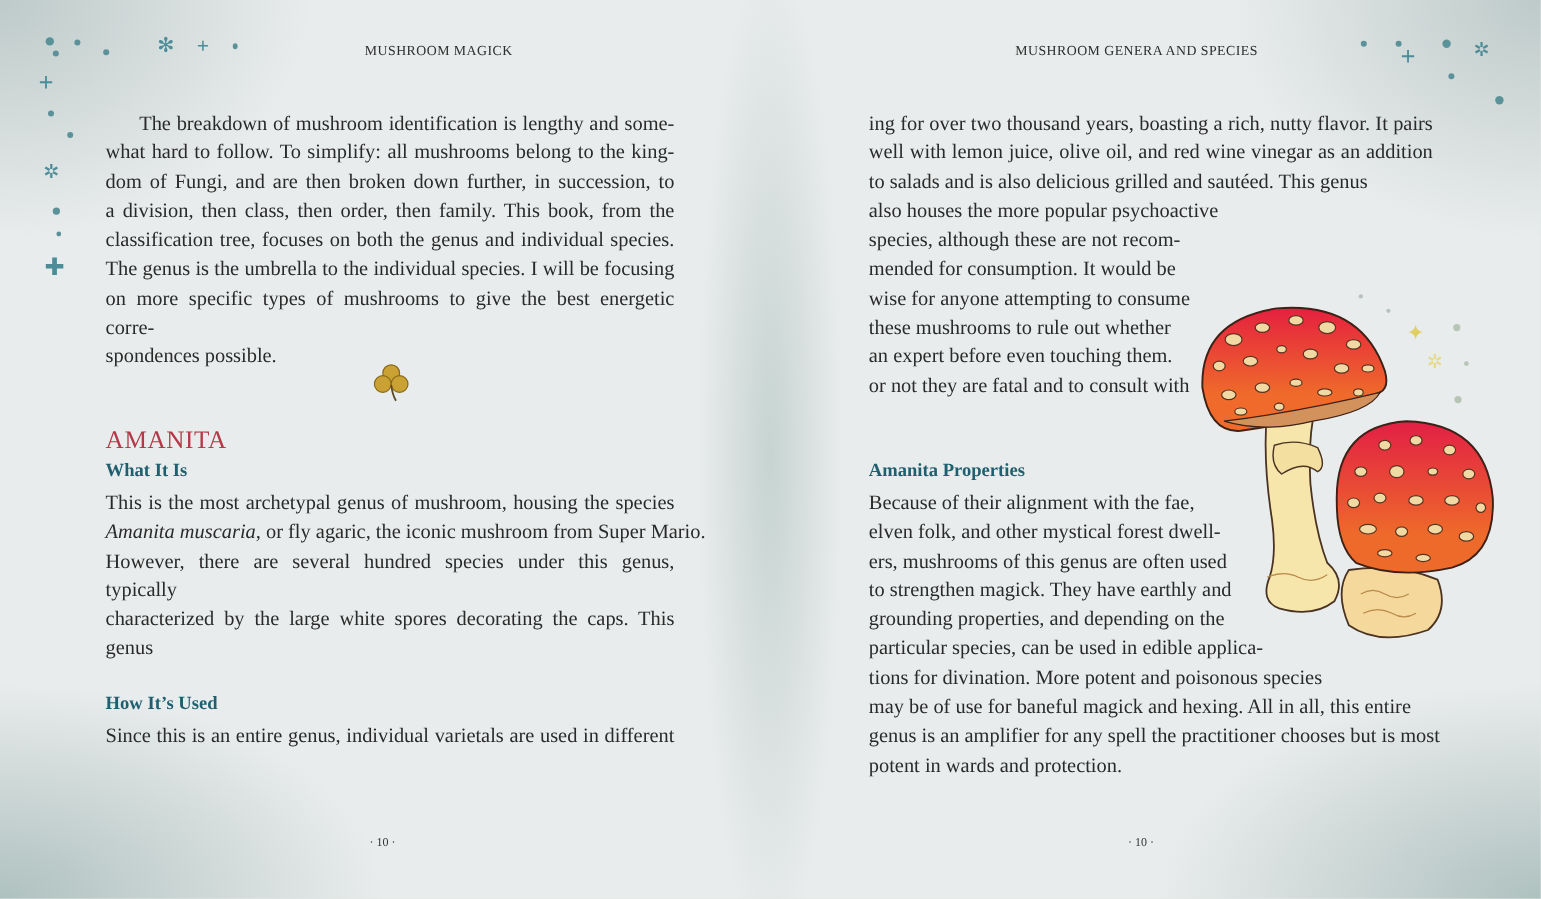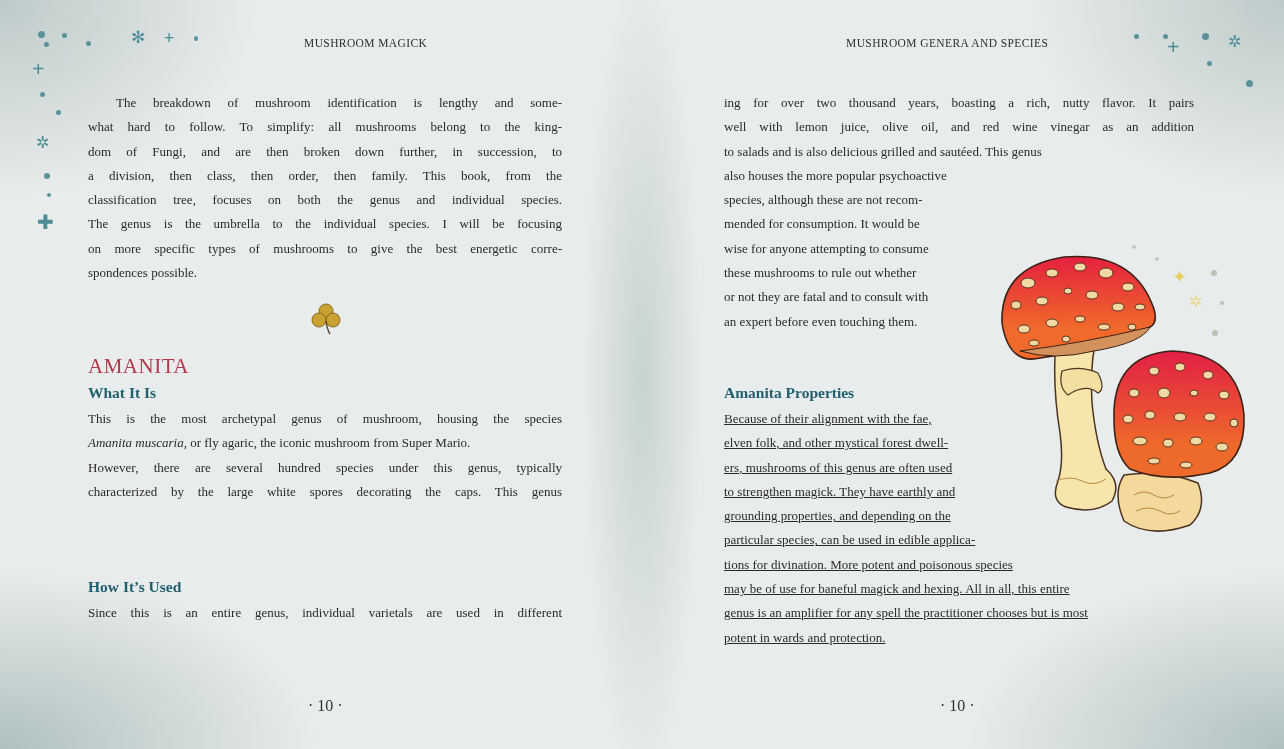--- a/index.html
+++ b/index.html
@@ -35,7 +35,7 @@
     .right .running-head { left: 204px; }
 
     .body-text {
-      position: absolute; font-size: 13px; line-height: 24.3px; color: #2a2a2a;
+      position: absolute; font-size: 17px; line-height: 24.3px; color: #2a2a2a;
     }
     .left .body-text { left: 88px; width: 474px; }
     .right .body-text { left: 82px; }

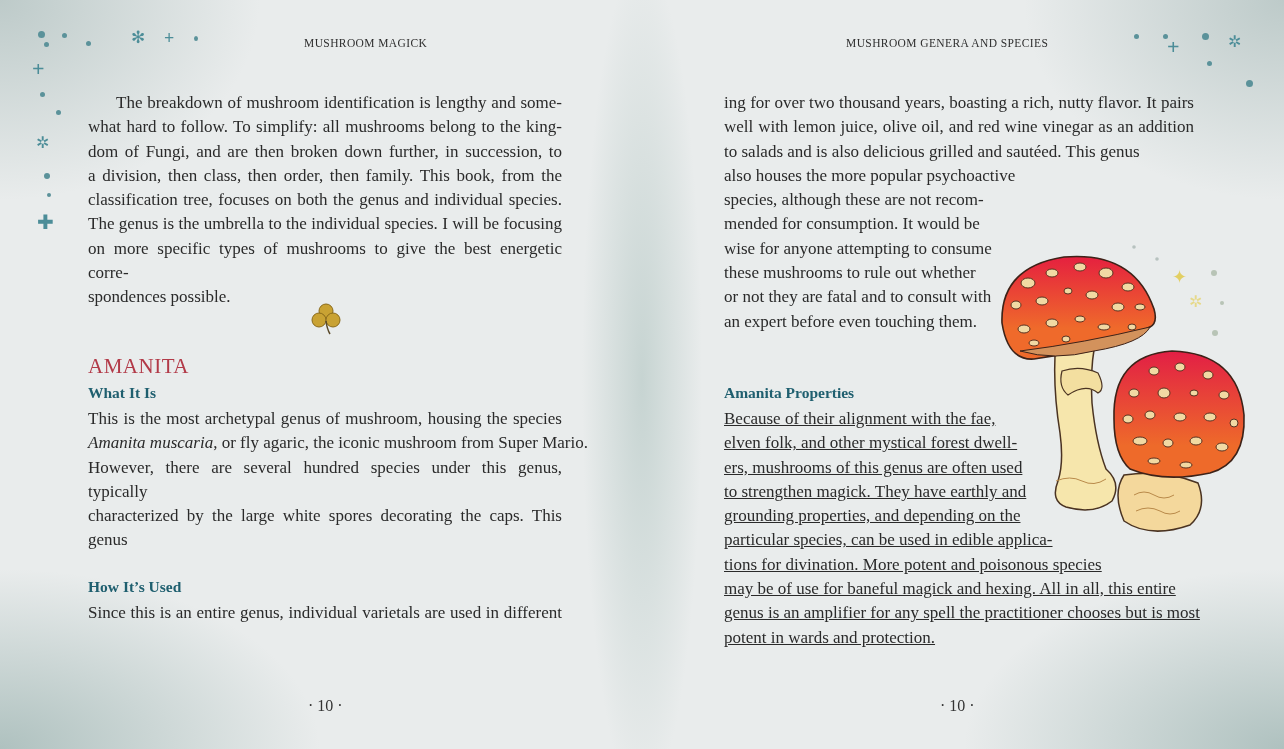--- a/index.html
+++ b/index.html
@@ -155,8 +155,8 @@
       <span class="line">mended for consumption. It would be</span>
       <span class="line">wise for anyone attempting to consume</span>
       <span class="line">these mushrooms to rule out whether</span>
+      <span class="line">an expert before even touching them.</span>
       <span class="line">or not they are fatal and to consult with</span>
-      <span class="line">an expert before even touching them.</span>
     </div>
 
     <div class="subhead" style="left:82px;top:384px;">Amanita Properties</div>

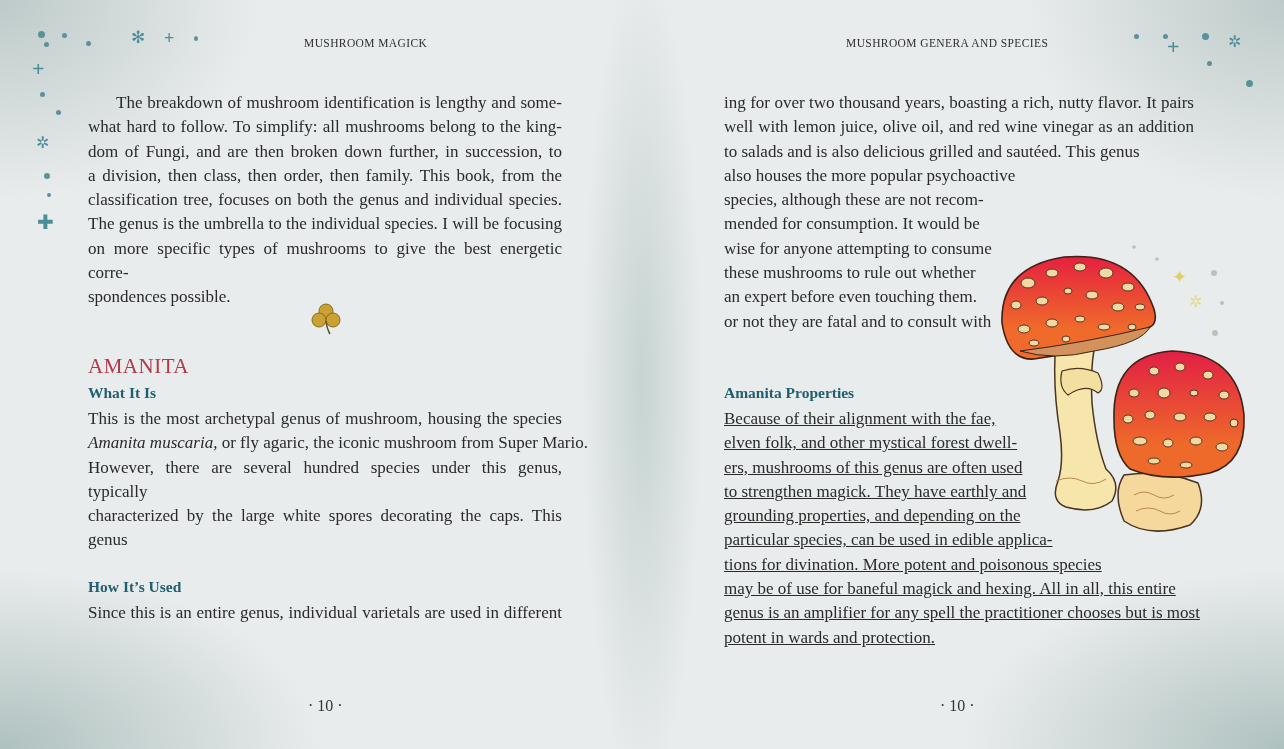--- a/index.html
+++ b/index.html
@@ -160,7 +160,7 @@
     </div>
 
     <div class="subhead" style="left:82px;top:384px;">Amanita Properties</div>
-    <div class="body-text" style="top:407px;text-decoration:underline;">
+    <div class="body-text" style="top:407px;">
       <span class="line">Because of their alignment with the fae,</span>
       <span class="line">elven folk, and other mystical forest dwell-</span>
       <span class="line">ers, mushrooms of this genus are often used</span>

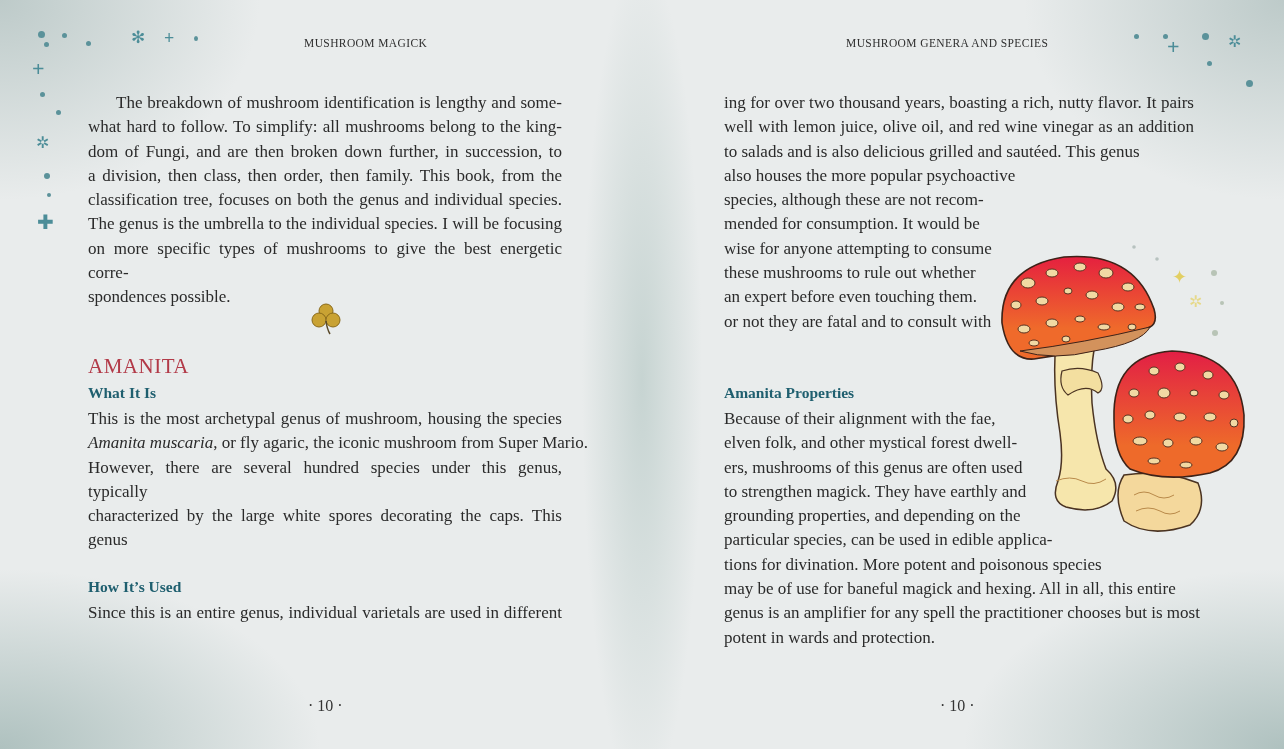--- a/index.html
+++ b/index.html
@@ -53,7 +53,7 @@
     }
 
     .folio {
-      position: absolute; top: 697px; font-size: 16px; color: #333;
+      position: absolute; top: 697px; font-size: 10px; color: #333;
     }
     .left .folio { left: 308px; }
     .right .folio { left: 298px; }

